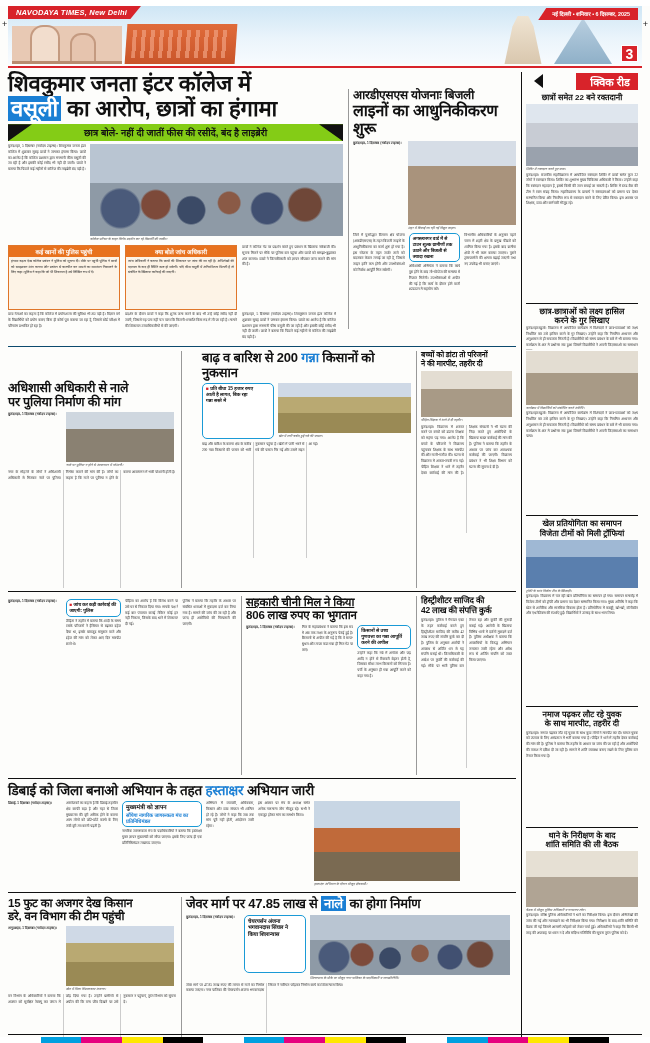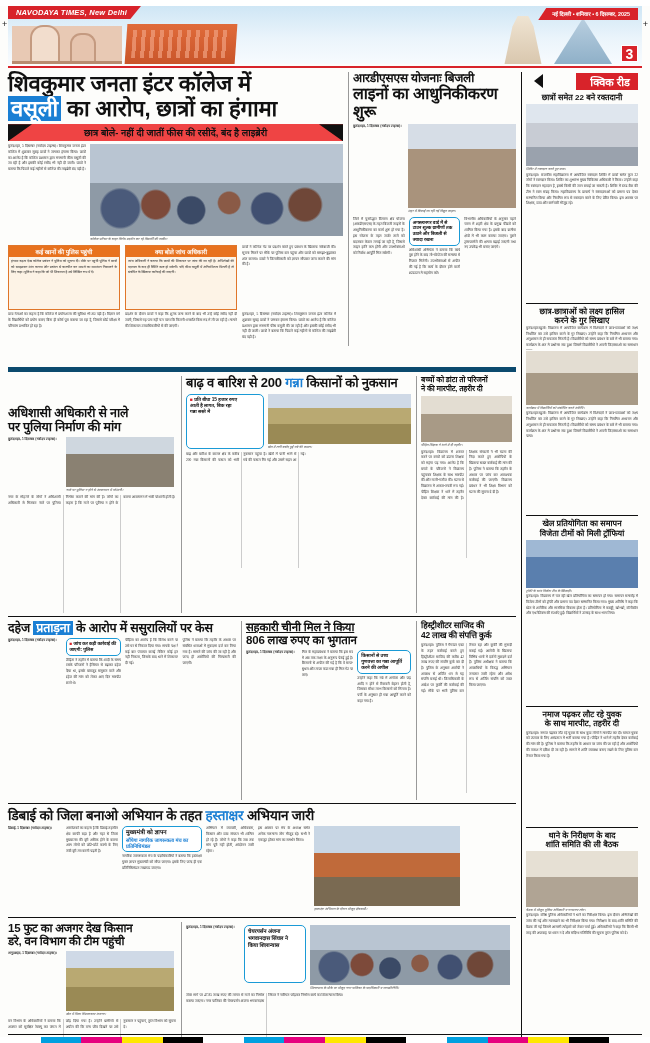--- a/index.html
+++ b/index.html
@@ -179,7 +179,7 @@
 
     <div class="col-main">
 
-      <div style="display:flex; gap:5px; border-bottom:5px solid #0c4a6e; padding-bottom:21px;">
+      <div style="display:flex; gap:5px; border-bottom:1px solid #0c4a6e; padding-bottom:0;align-items:center;">
 
         <div style="width:335px;">
           <div class="hl lead-h">शिवकुमार जनता इंटर कॉलेज में</div>

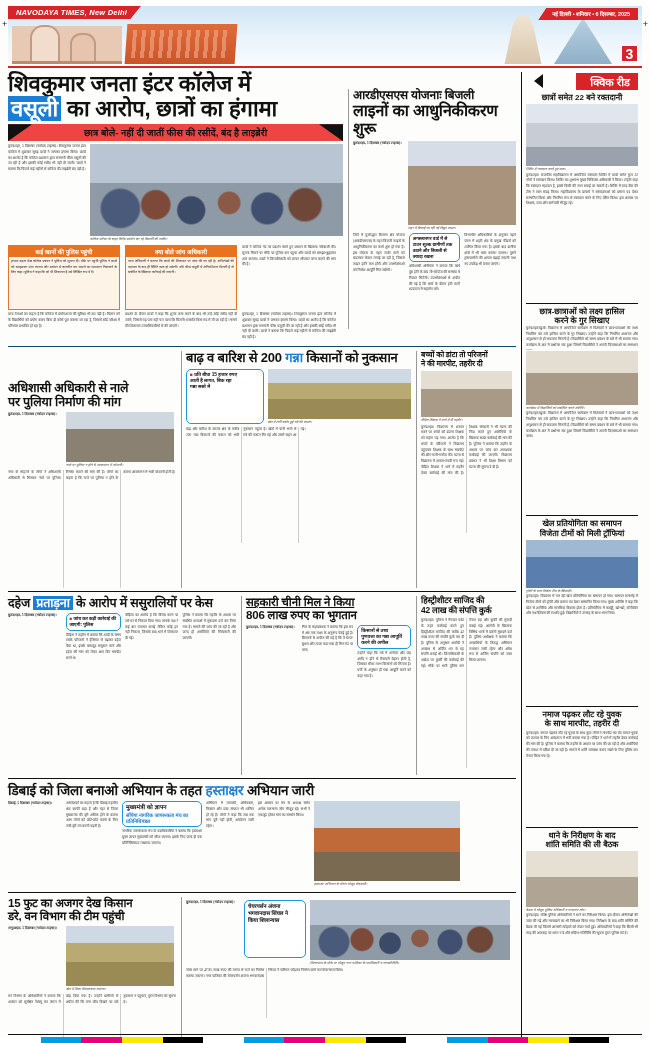--- a/index.html
+++ b/index.html
@@ -88,7 +88,7 @@
   .hi-blue { background: #1a7fd4; color: #fff; padding: 0 3px; }
   .hi-blue-txt { color: #1a7fd4; }
   .lead-strap {
-    margin-top: 3px; background: #ef4444; color: #111;
+    margin-top: 3px; background: #84cc16; color: #111;
     font-weight: bold; font-size: 9.5px; text-align: center;
     padding: 2px 26px; position: relative;
   }

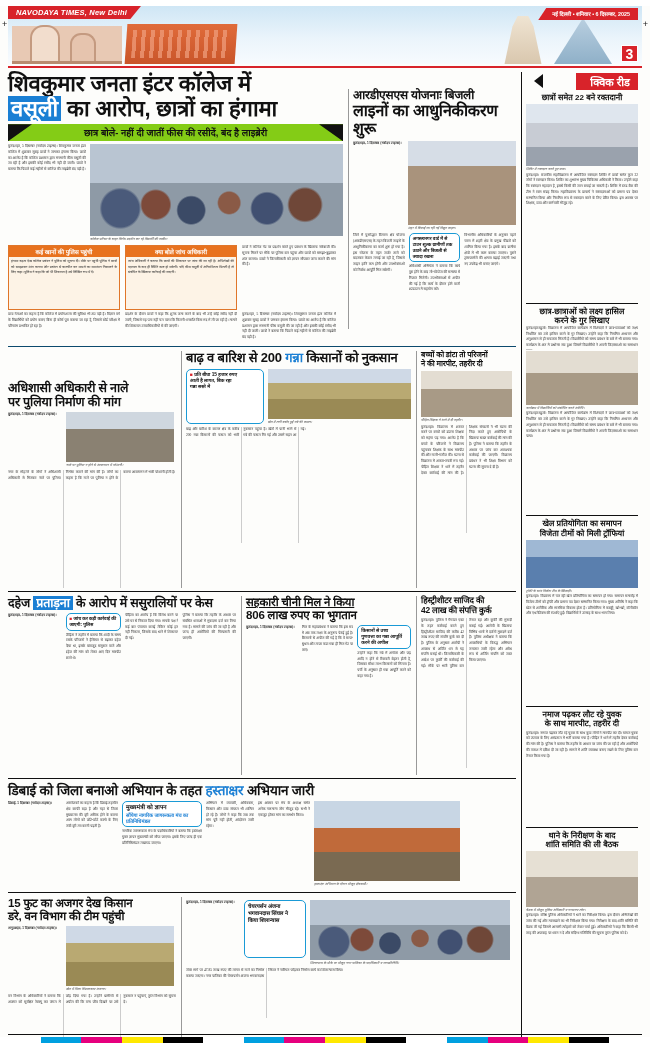--- a/index.html
+++ b/index.html
@@ -264,7 +264,7 @@
           <div class="body-text cols3" style="height:118px; margin-top:2px;">नगर के मोहल्ले के लोगों ने अधिशासी अधिकारी से मिलकर नाले पर पुलिया निर्माण कराने की मांग की है। लोगों का कहना है कि नाले पर पुलिया न होने के कारण आवागमन में भारी परेशानी होती है।</div>
         </div>
 
-        <div style="width:230px; border-left:.6px solid #999; padding-left:4px;">
+        <div style="width:230px; border-left:.6px solid #999; padding-left:20px;">
           <div class="hl" style="font-size:13px;">
             <span>बाढ़ व बारिश से 200</span>
             <span class="hi-blue-txt">गन्ना</span>

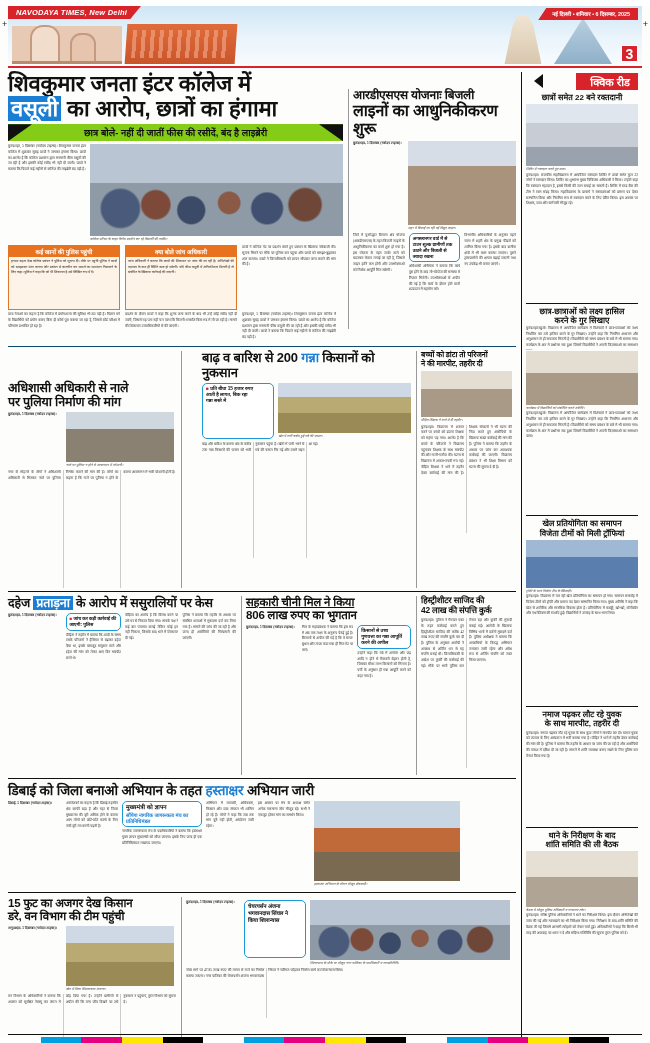--- a/index.html
+++ b/index.html
@@ -296,11 +296,6 @@
       <div style="display:flex; gap:5px; margin-top:4px; border-bottom:1px solid #111; padding-bottom:3px;">
 
         <div style="width:228px;">
-          <div class="hl" style="font-size:12.5px;">
-            <span>दहेज</span>
-            <span class="hi-blue">प्रताड़ना</span>
-            <span>के आरोप में ससुरालियों पर केस</span>
-          </div>
           <div style="display:flex; gap:4px; margin-top:3px;">
             <div class="body-text" style="width:54px; height:150px;"><b>बुलंदशहर, 5 दिसम्बर (नवोदय टाइम्स)।</b></div>
             <div style="width:56px;">

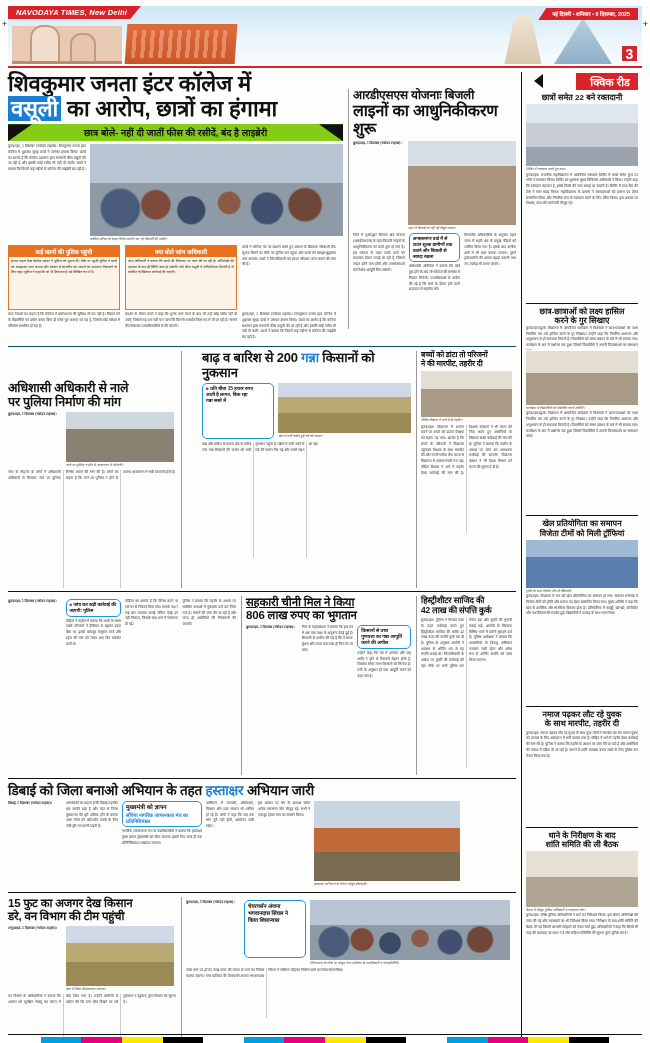--- a/index.html
+++ b/index.html
@@ -373,6 +373,12 @@
         </div>
 
         <div style="width:330px; border-left:.6px solid #999; padding-left:4px;">
+          <div class="hl" style="font-size:13px;">
+            <span>जेवर मार्ग पर</span>
+            <span>47.85 लाख से</span>
+            <span class="hi-blue">नाले</span>
+            <span>का होगा निर्माण</span>
+          </div>
           <div style="display:flex; gap:4px; margin-top:3px;">
             <div class="body-text" style="width:54px; height:66px;"><b>बुलंदशहर, 5 दिसम्बर (नवोदय टाइम्स)।</b></div>
             <div class="bubble" style="width:62px; height:58px;">

